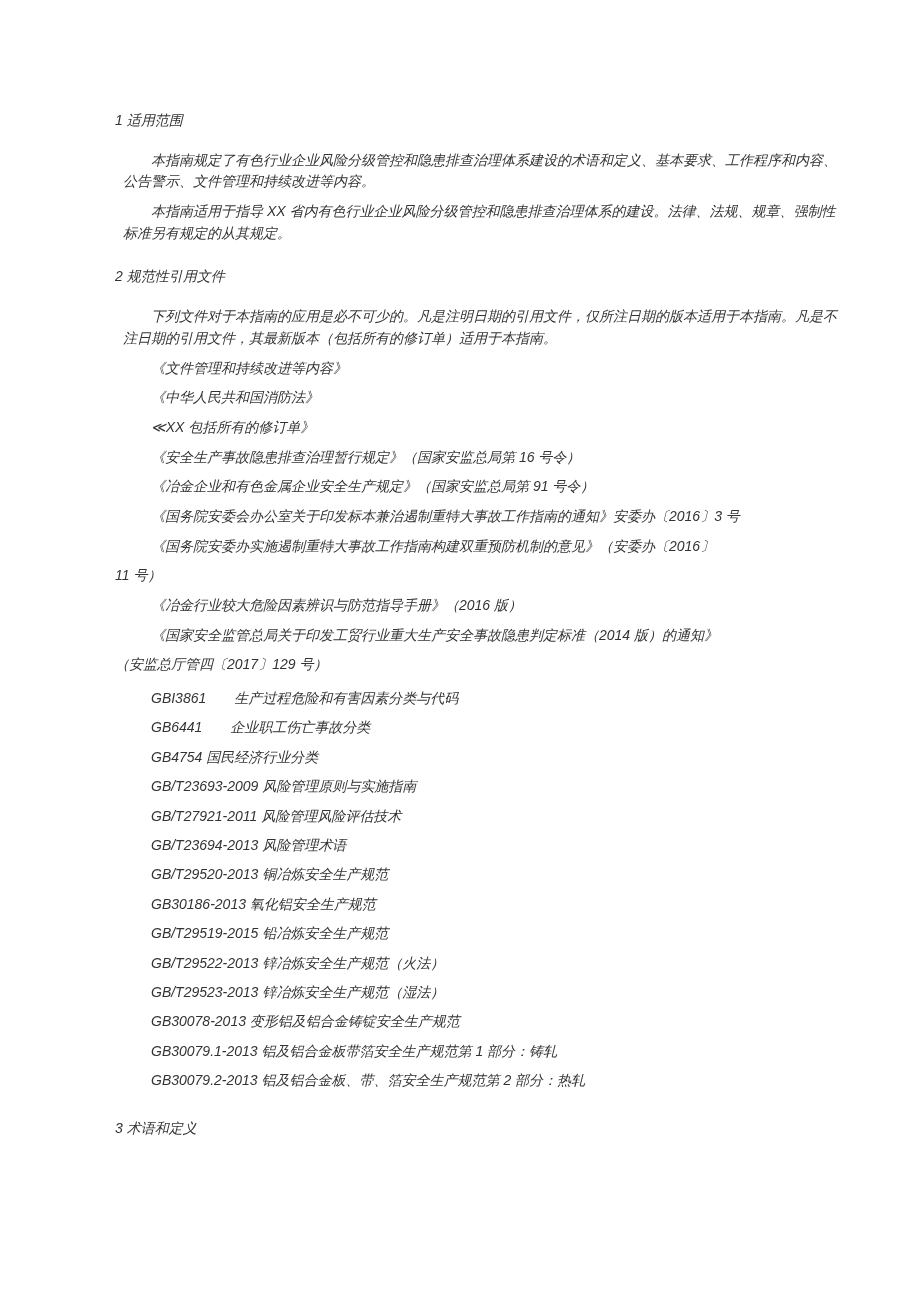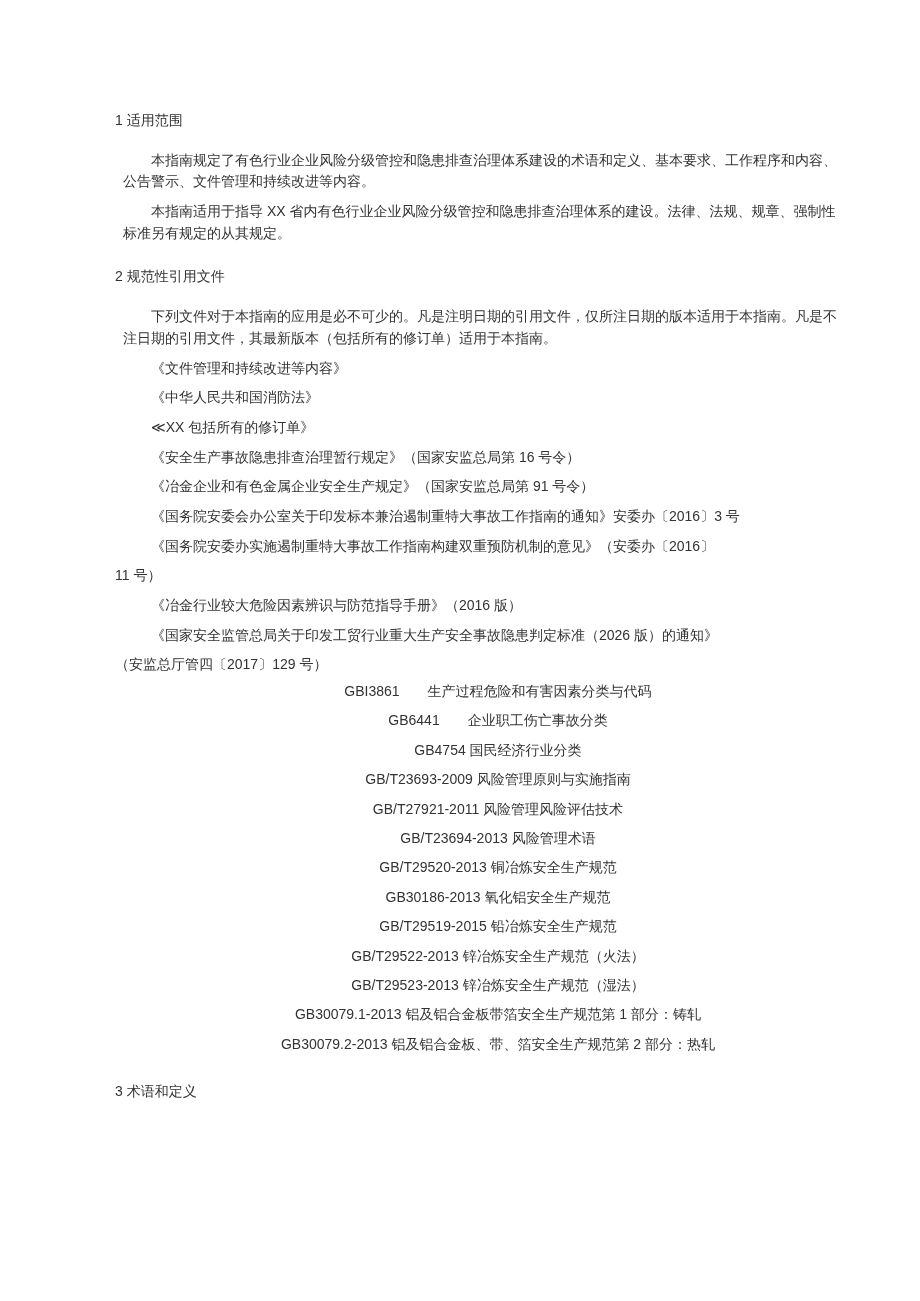--- a/index.html
+++ b/index.html
@@ -14,6 +14,7 @@
   .page {
     padding: 110px 67px 60px 115px;
     line-height: 1.55;
+    font-style: italic;
   }
   .heading {
     margin-top: 0;

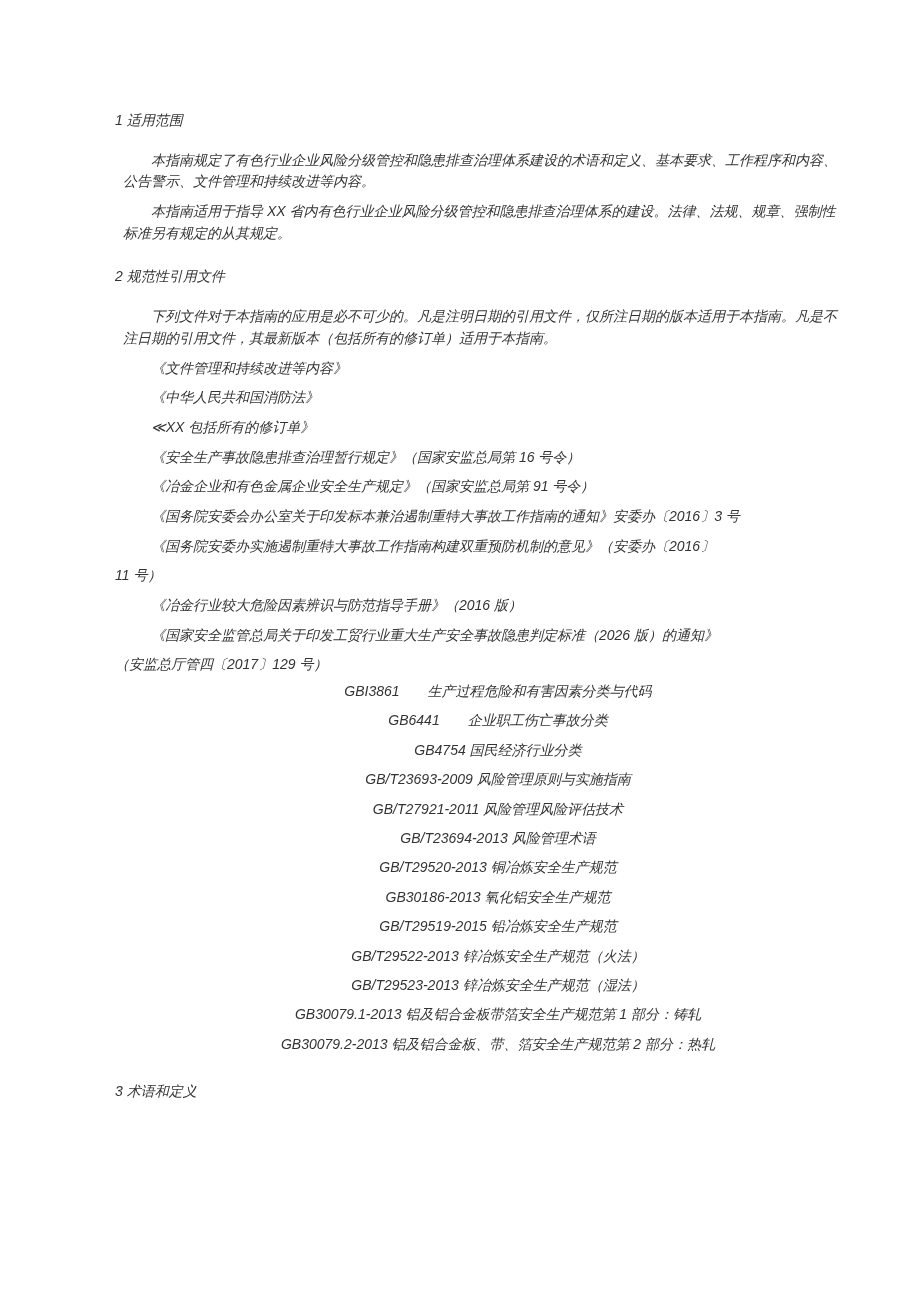--- a/index.html
+++ b/index.html
@@ -67,7 +67,7 @@
 
     <p class="para">《冶金行业较大危险因素辨识与防范指导手册》（2016 版）</p>
 
-    <p class="para">《国家安全监管总局关于印发工贸行业重大生产安全事故隐患判定标准（2026 版）的通知》</p>
+    <p class="para">《国家安全监管总局关于印发工贸行业重大生产安全事故隐患判定标准（2014 版）的通知》</p>
     <p class="para-noindent">（安监总厅管四〔2017〕129 号）</p>
 
     <div class="std-list">

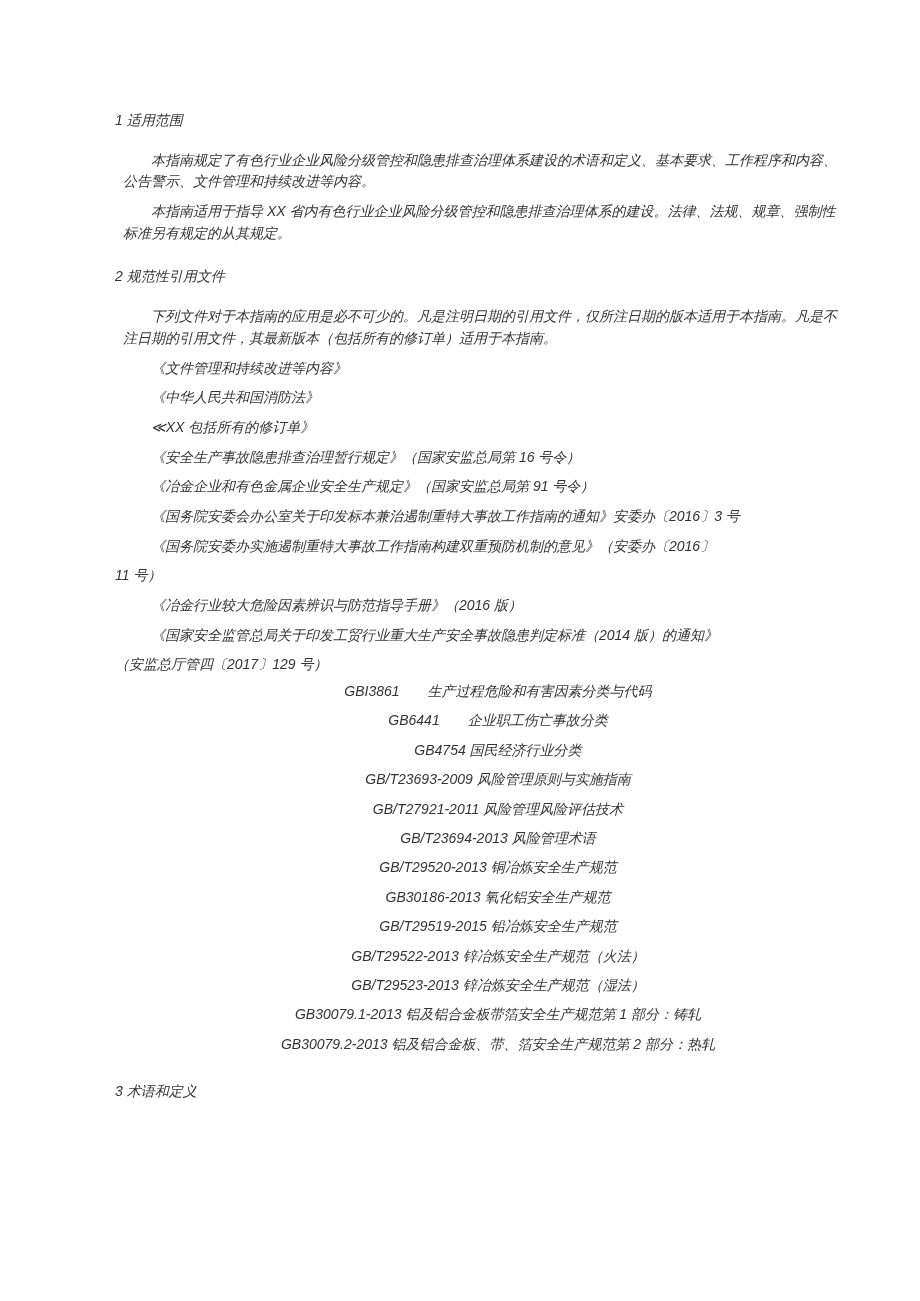--- a/index.html
+++ b/index.html
@@ -32,9 +32,8 @@
     margin: 0;
   }
   .std-list {
-    margin: 1px;
+    margin: 8px;
     padding-left: 2em;
-    text-align: center;
   }
   .std-item {
     line-height: 2.1;

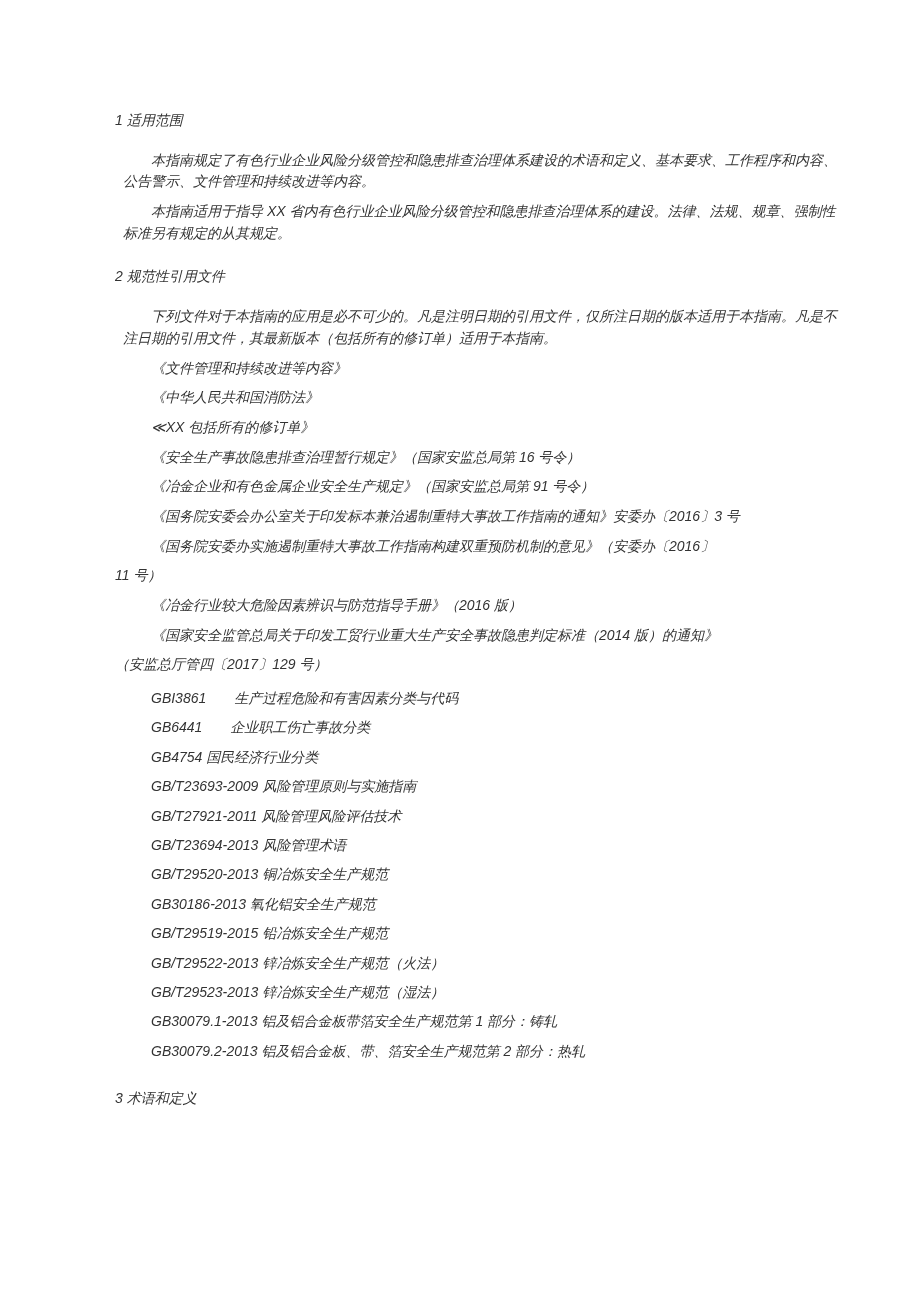--- a/index.html
+++ b/index.html
@@ -81,6 +81,7 @@
       <div class="std-item">GB/T29519-2015 铅冶炼安全生产规范</div>
       <div class="std-item">GB/T29522-2013 锌冶炼安全生产规范（火法）</div>
       <div class="std-item">GB/T29523-2013 锌冶炼安全生产规范（湿法）</div>
+      <div class="std-item">GB30078-2013 变形铝及铝合金铸锭安全生产规范</div>
       <div class="std-item">GB30079.1-2013 铝及铝合金板带箔安全生产规范第 1 部分：铸轧</div>
       <div class="std-item">GB30079.2-2013 铝及铝合金板、带、箔安全生产规范第 2 部分：热轧</div>
     </div>

